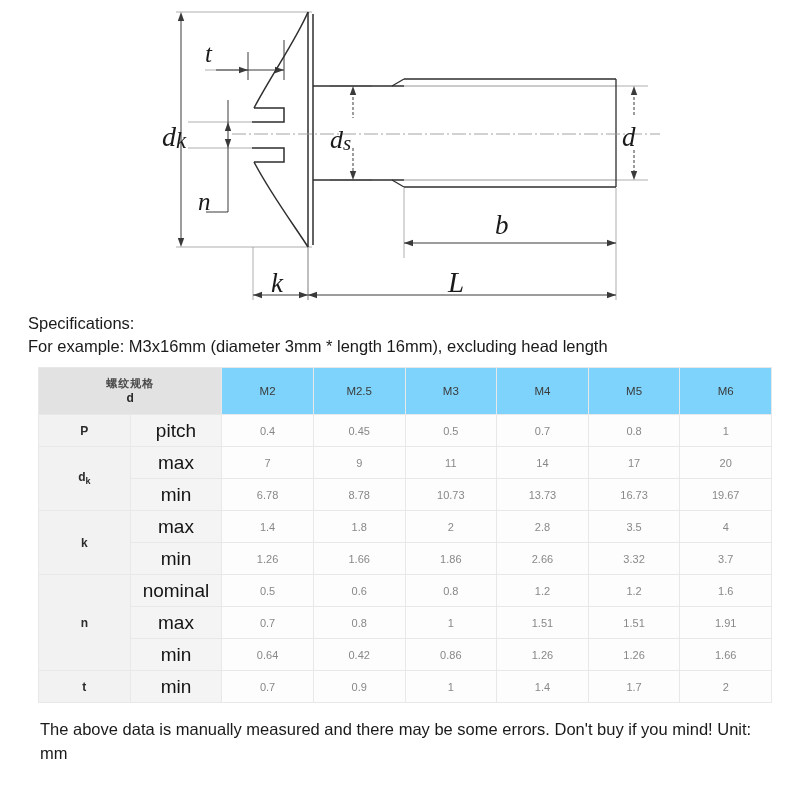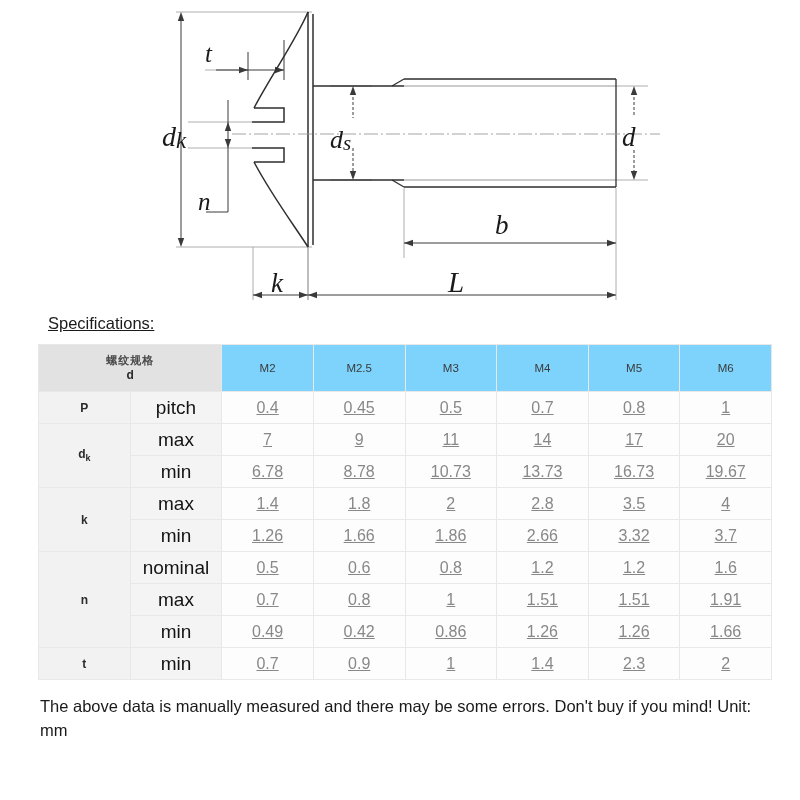--- a/index.html
+++ b/index.html
@@ -30,11 +30,10 @@
 
   
   #spec-block {
-    padding: 0 0 0 48px;
+    padding: 0 0 0 28px;
     font-size: 16.5px;
     line-height: 23px;
     color: #1a1a1a;
-    text-decoration: underline;
   }
   #spec-block .spec-line {
     white-space: nowrap;

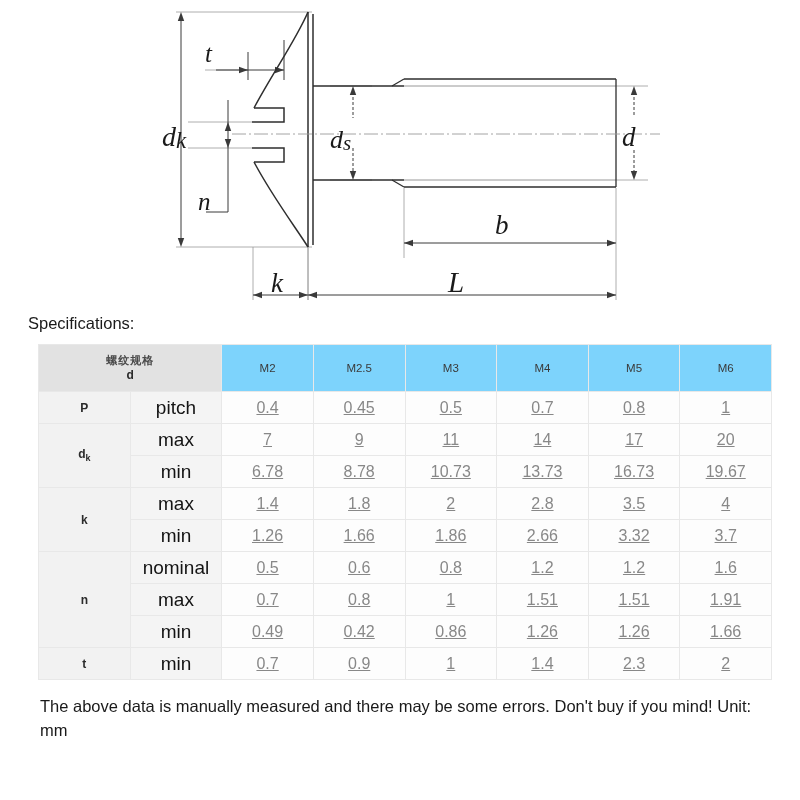--- a/index.html
+++ b/index.html
@@ -264,6 +264,7 @@
 
 <div id="spec-block">
   <div class="spec-line">Specifications:</div>
+  <div class="spec-line">For example: M3x16mm (diameter 3mm * length 16mm), excluding head length</div>
 </div>
 
 <div id="spec-table-wrap">

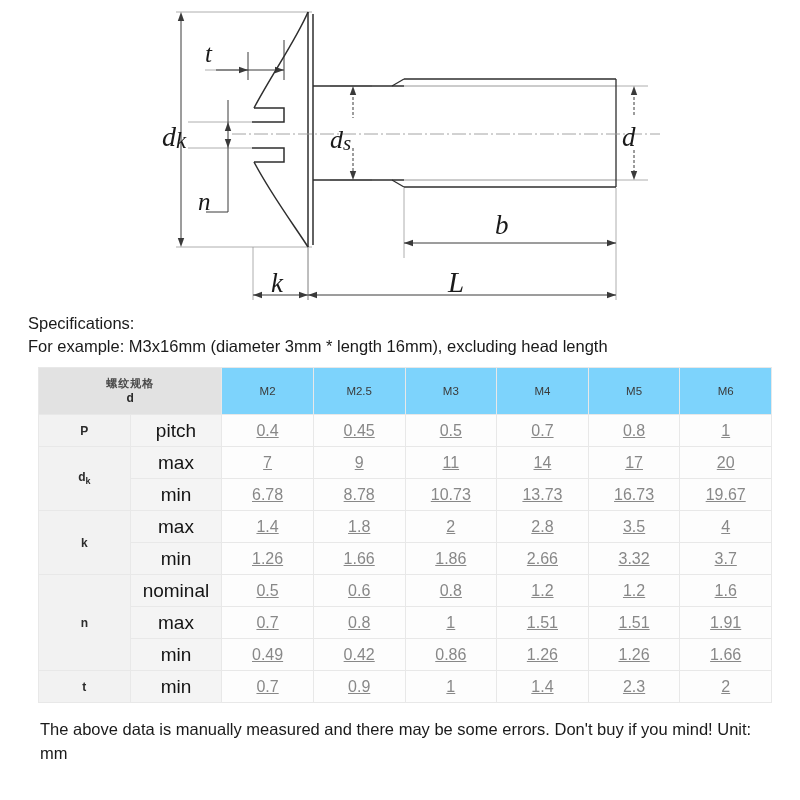--- a/index.html
+++ b/index.html
@@ -104,9 +104,8 @@
   }
   td.val-cell {
     background: #fdfdfd;
-    font-size: 16px;
+    font-size: 11px;
     color: #888888;
-    text-decoration: underline;
   }
 
   

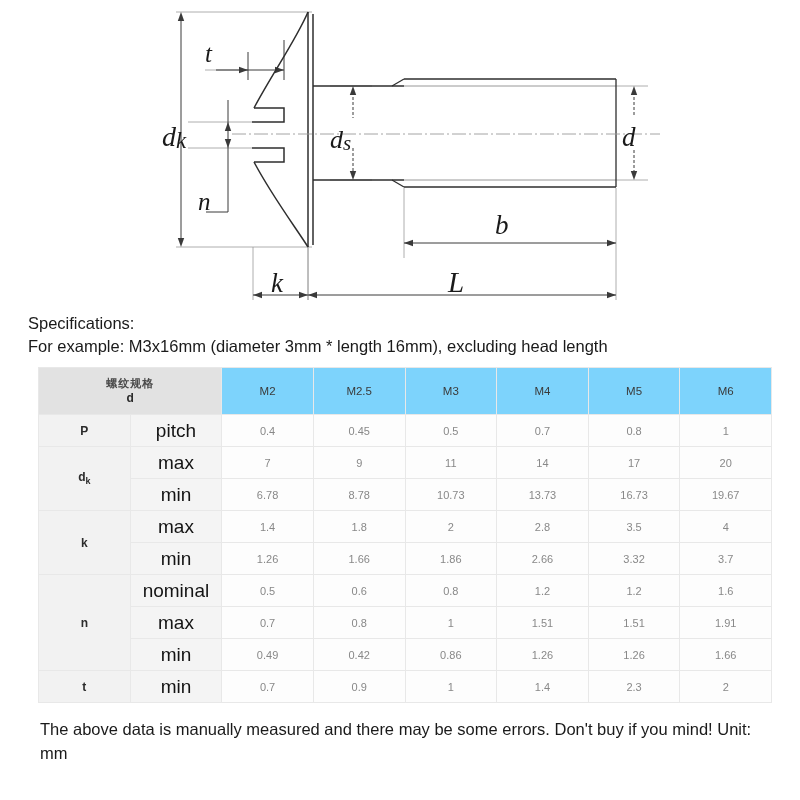--- a/index.html
+++ b/index.html
@@ -360,7 +360,7 @@
 
       <tr>
         <td class="lim-cell">min</td>
-        <td class="val-cell">0.49</td>
+        <td class="val-cell">0.64</td>
         <td class="val-cell">0.42</td>
         <td class="val-cell">0.86</td>
         <td class="val-cell">1.26</td>

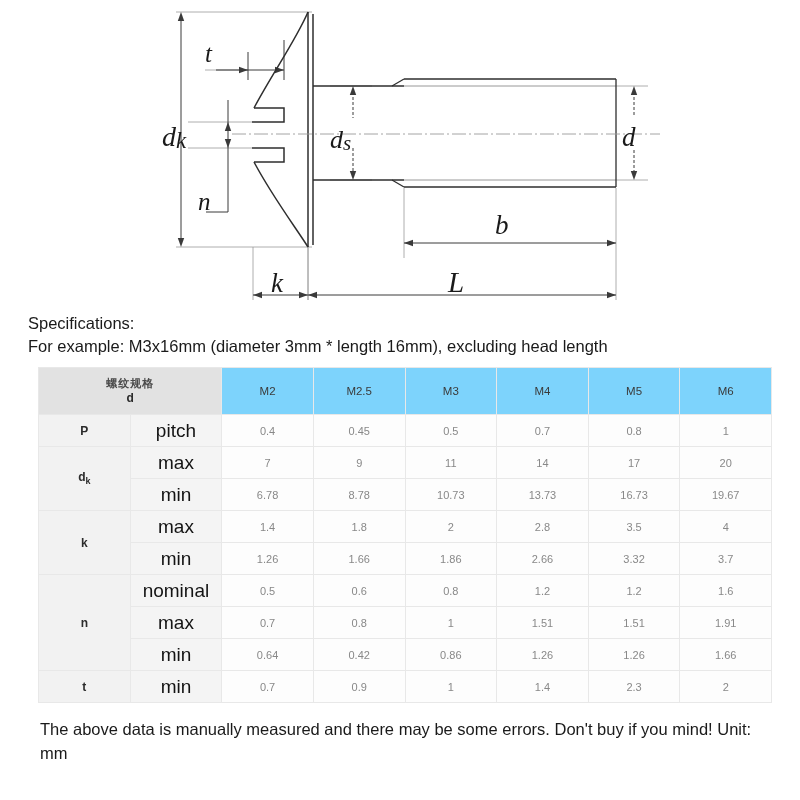--- a/index.html
+++ b/index.html
@@ -375,7 +375,7 @@
         <td class="val-cell">0.9</td>
         <td class="val-cell">1</td>
         <td class="val-cell">1.4</td>
-        <td class="val-cell">2.3</td>
+        <td class="val-cell">1.7</td>
         <td class="val-cell">2</td>
       </tr>
 

